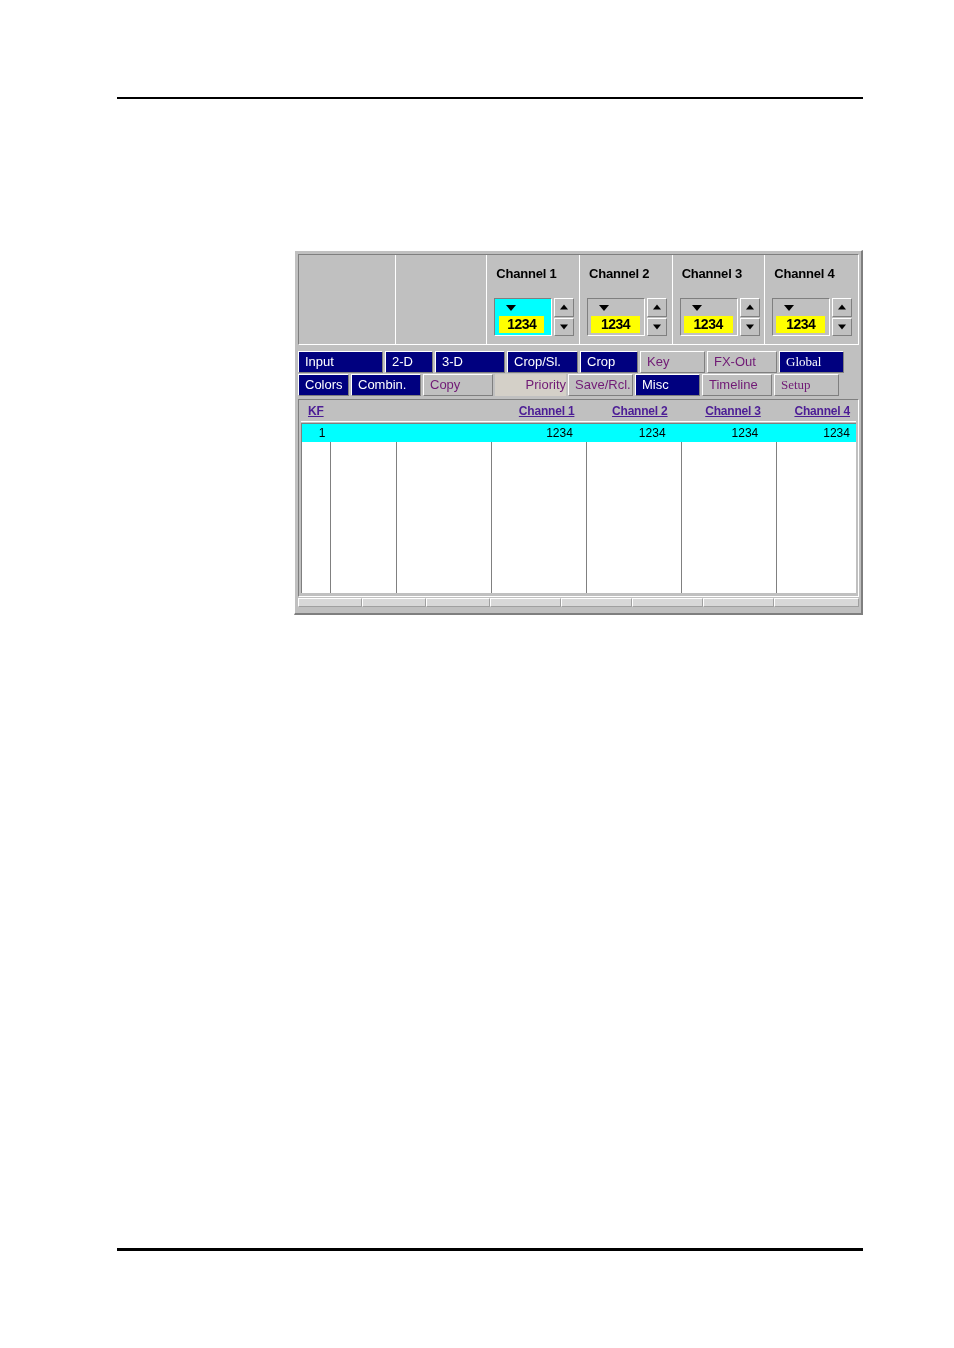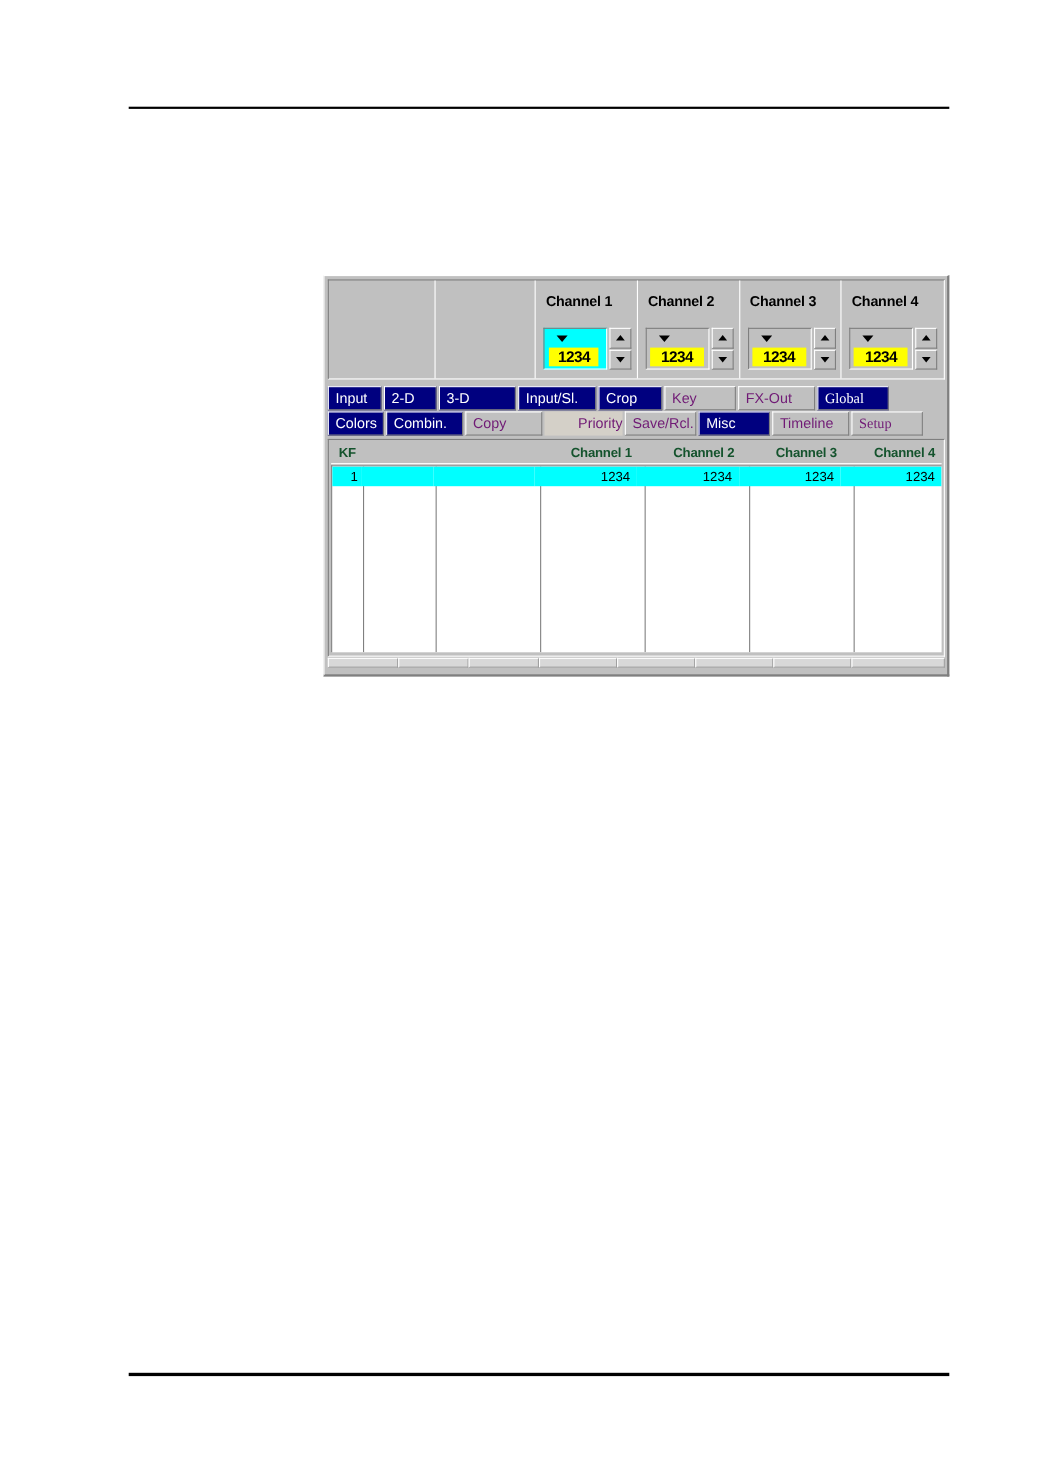--- a/index.html
+++ b/index.html
@@ -393,7 +393,7 @@
   <div class="tab-grid">
 
     <div class="tab-row">
-      <div class="tab sel" style="width:49px">Input</div>
+      <div class="tab sel" style="width:85px">Input</div>
       <div class="tab sel" style="width:48px">2-D</div>
       <div class="tab sel" style="width:70px">3-D</div>
       <div class="tab sel" style="width:71px">Input/Sl.</div>

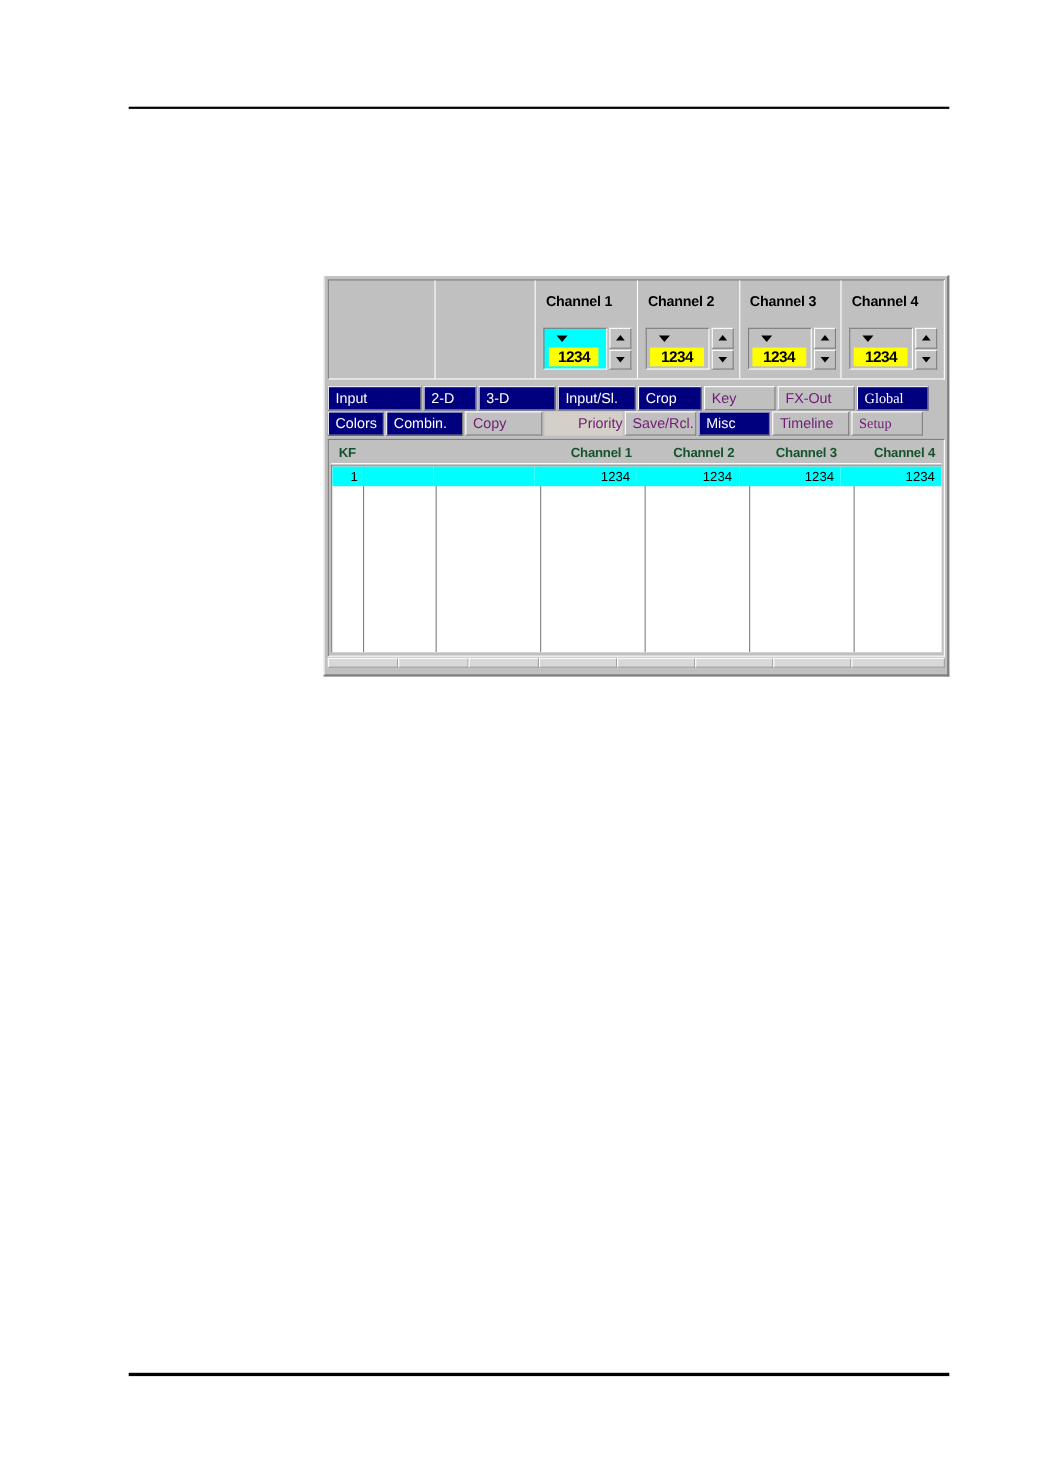--- a/index.html
+++ b/index.html
@@ -396,7 +396,7 @@
       <div class="tab sel" style="width:85px">Input</div>
       <div class="tab sel" style="width:48px">2-D</div>
       <div class="tab sel" style="width:70px">3-D</div>
-      <div class="tab sel" style="width:71px">Input/Sl.</div>
+      <div class="tab sel" style="width:71px">Crop/Sl.</div>
       <div class="tab sel" style="width:58px">Crop</div>
       <div class="tab" style="width:65px">Key</div>
       <div class="tab" style="width:70px">FX-Out</div>

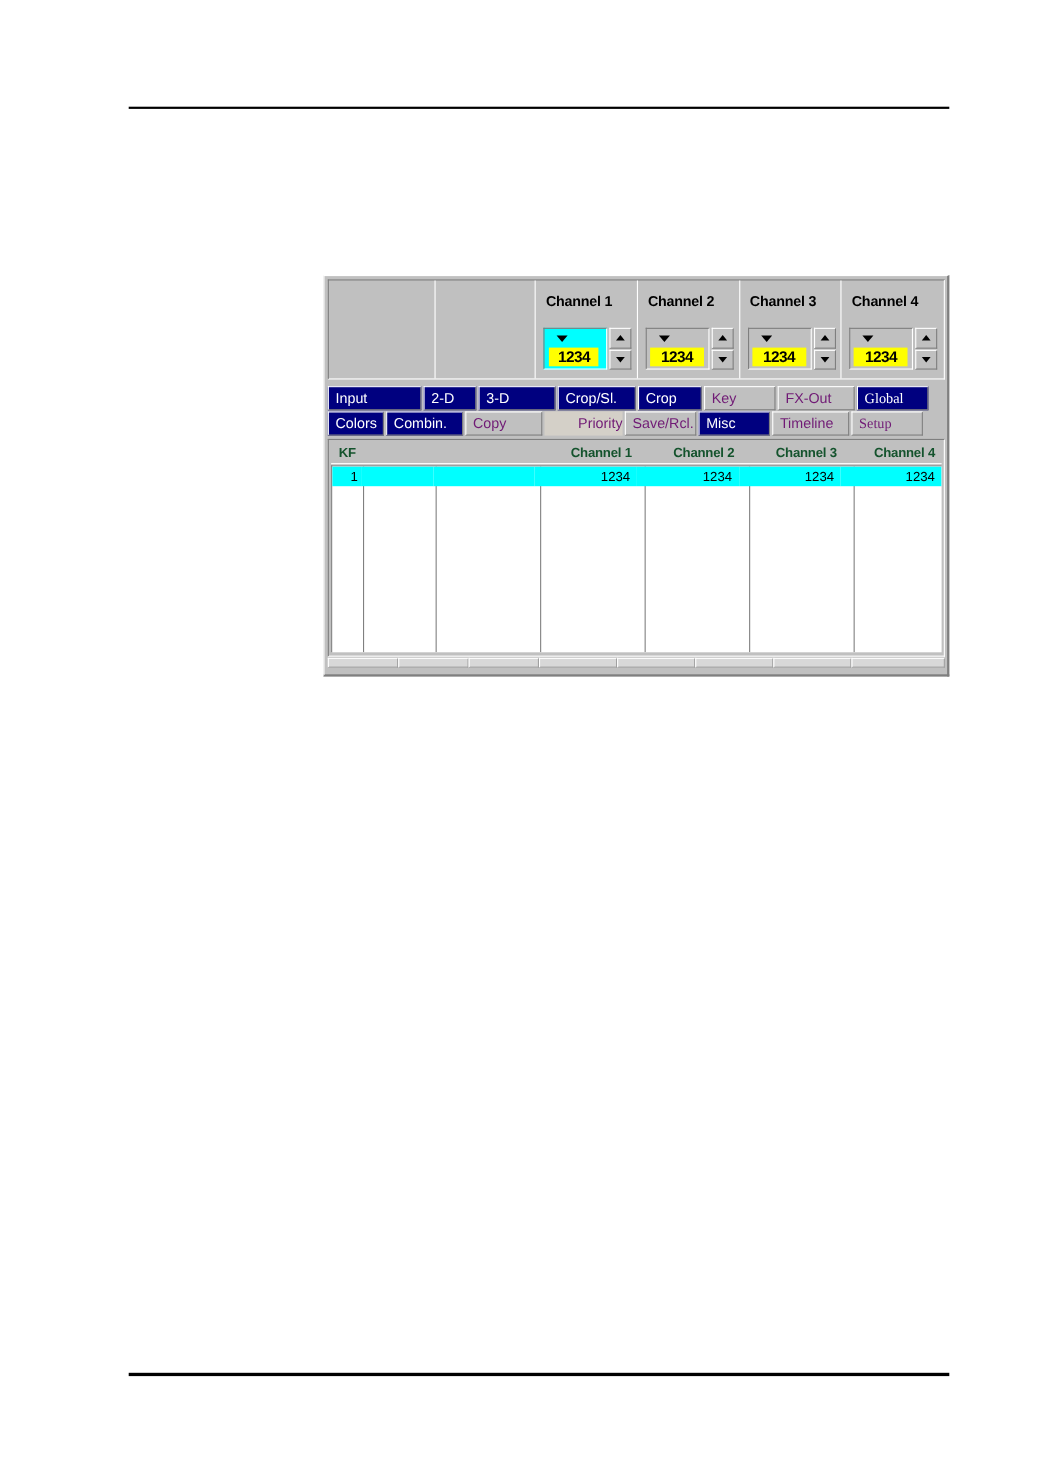--- a/index.html
+++ b/index.html
@@ -227,11 +227,12 @@
     box-sizing: border-box;
     font-size: 12px;
     font-weight: bold;
-    color: #14532d;
+    color: #4c1d95;
     line-height: 19px;
     white-space: nowrap;
     overflow: hidden;
     letter-spacing: -0.2px;
+    text-decoration: underline;
   }
   .kf-head .hc.kf     { width: 29px; padding-left: 7px; text-align: left; }
   .kf-head .hc.c0     { width: 66px; }

